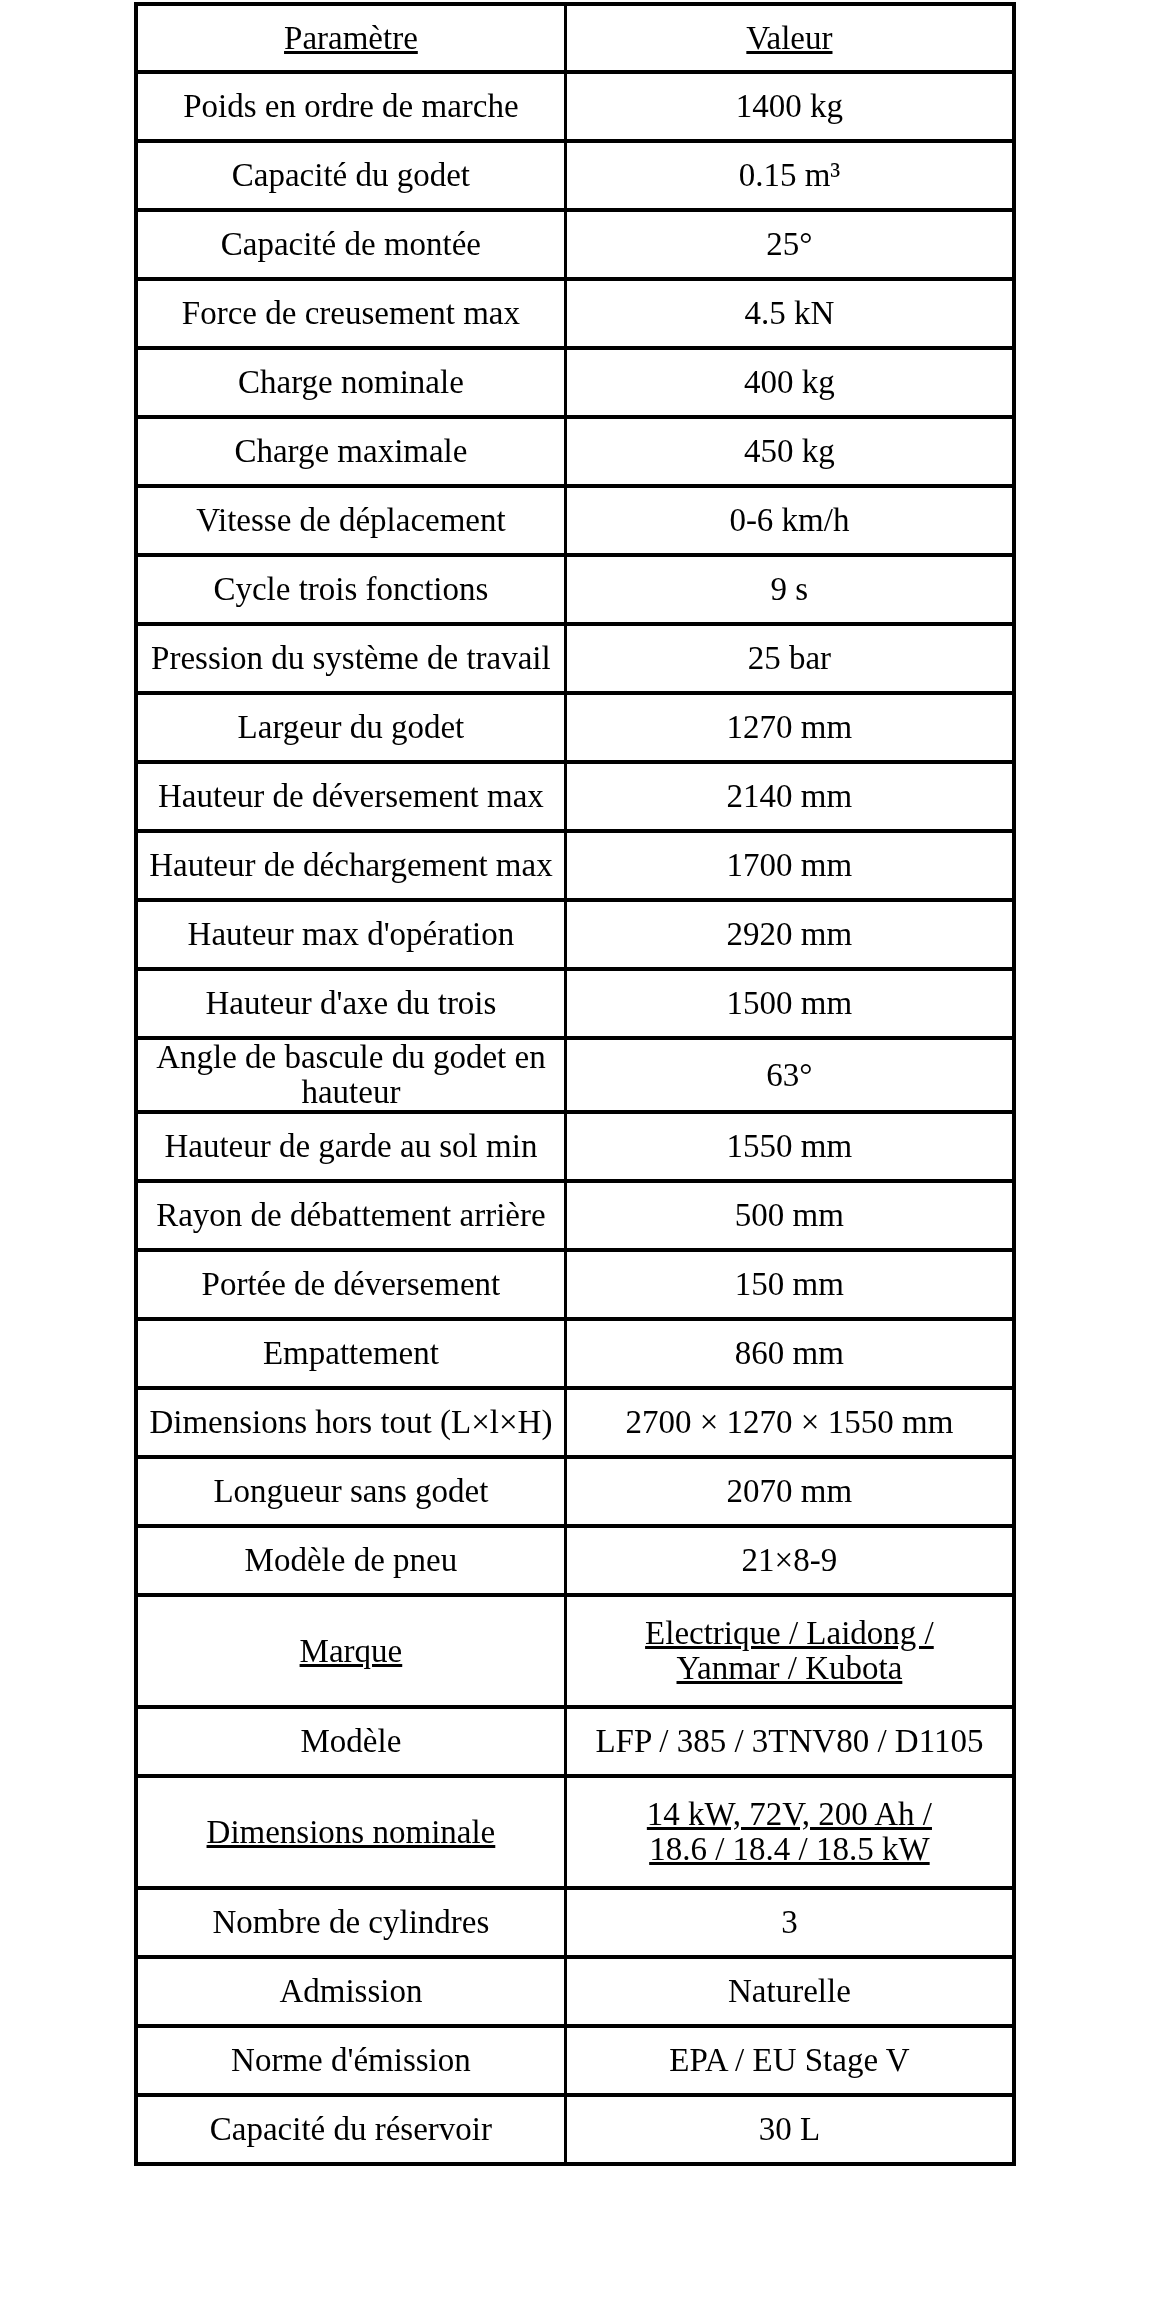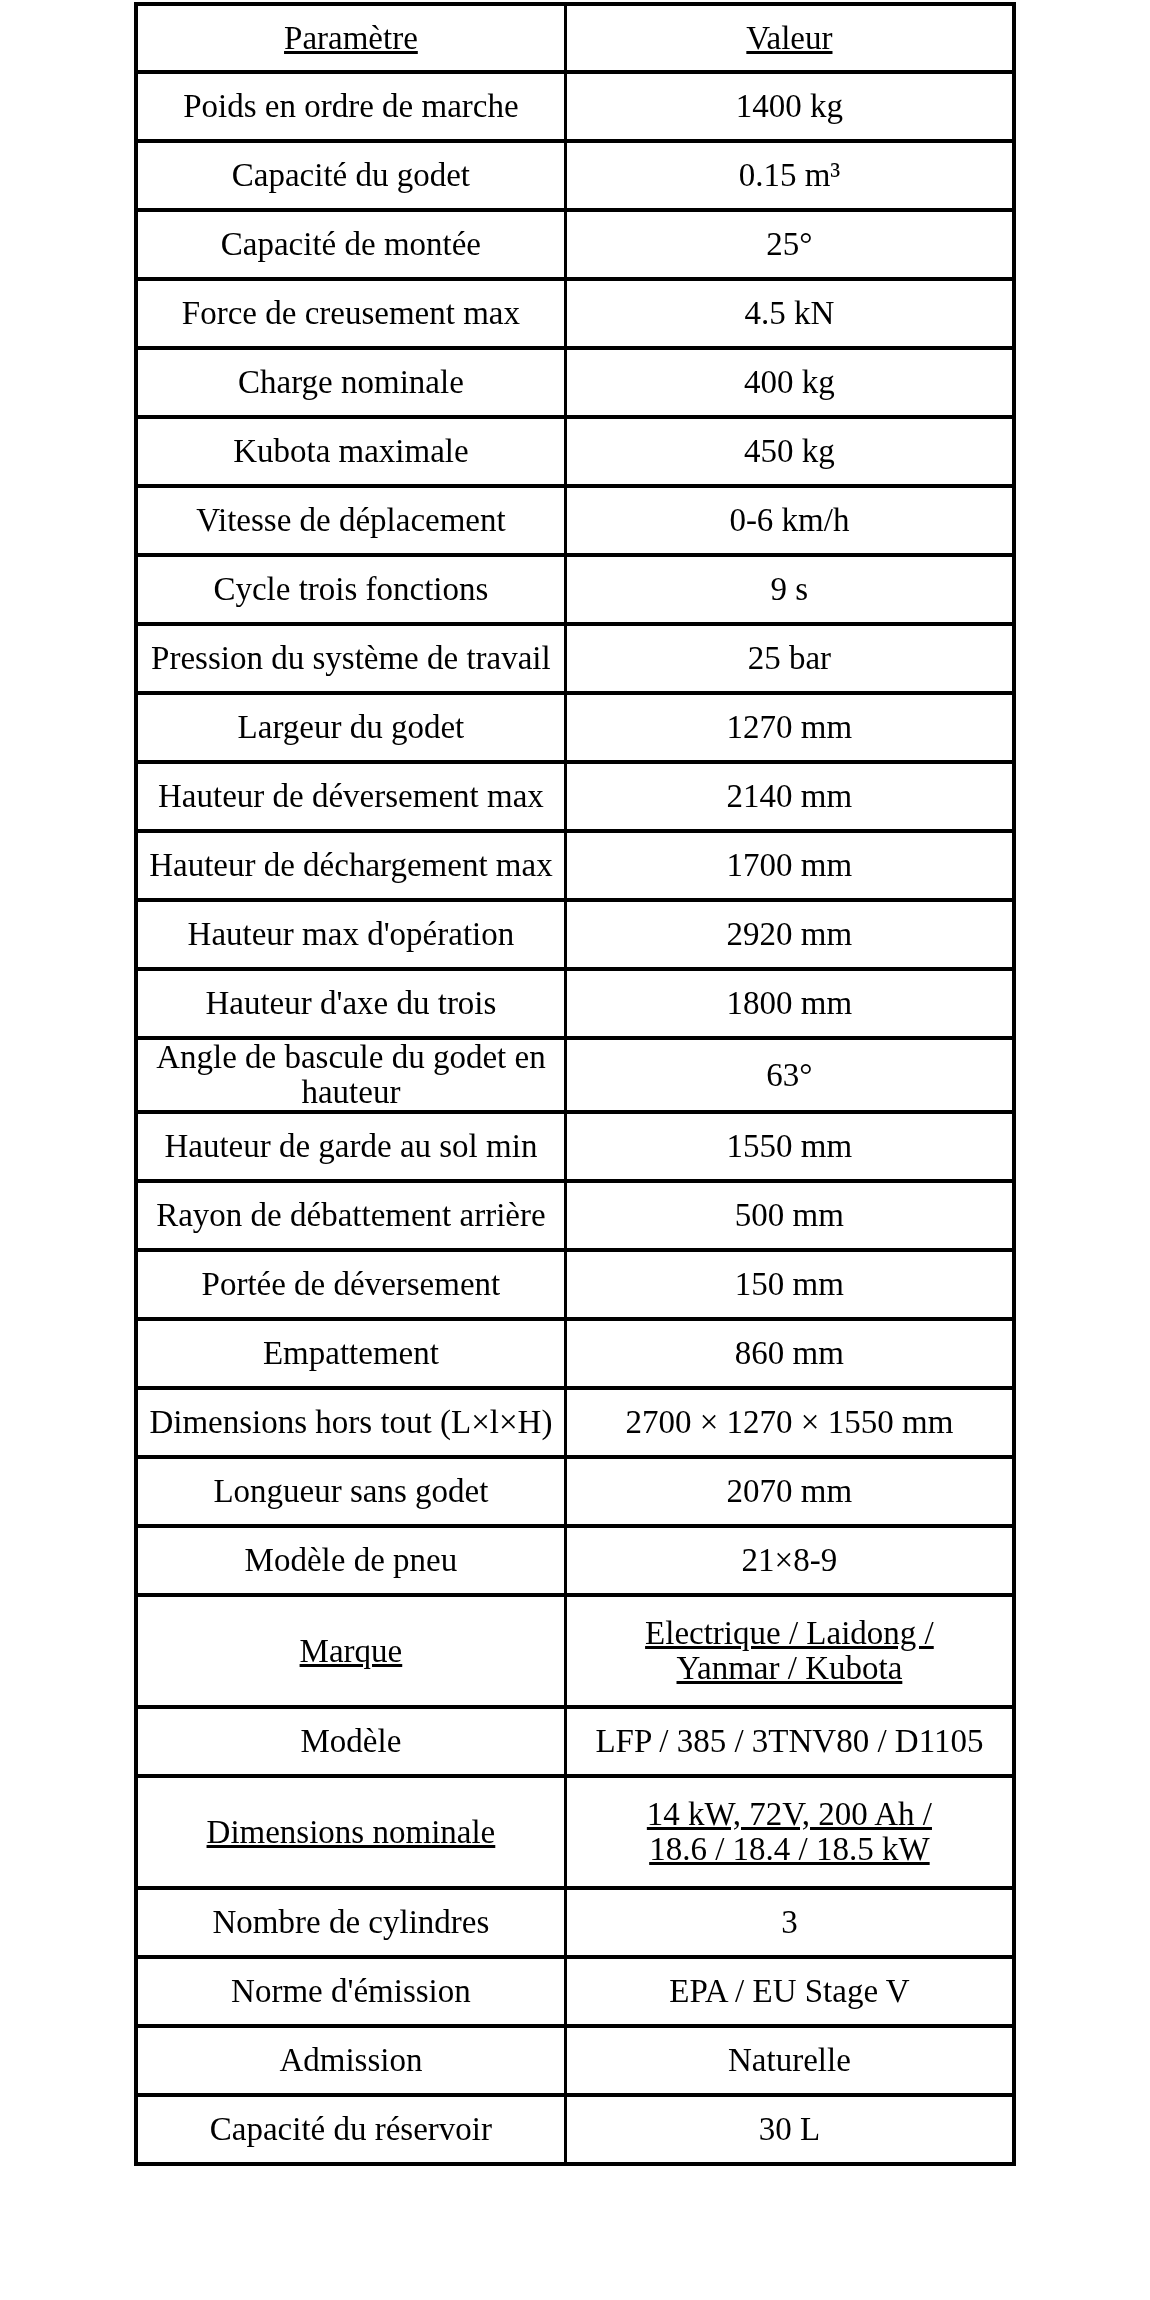--- a/index.html
+++ b/index.html
@@ -80,7 +80,7 @@
         <td>400 kg</td>
       </tr>
       <tr>
-        <td>Kubota maximale</td>
+        <td>Charge maximale</td>
         <td>450 kg</td>
       </tr>
       <tr>

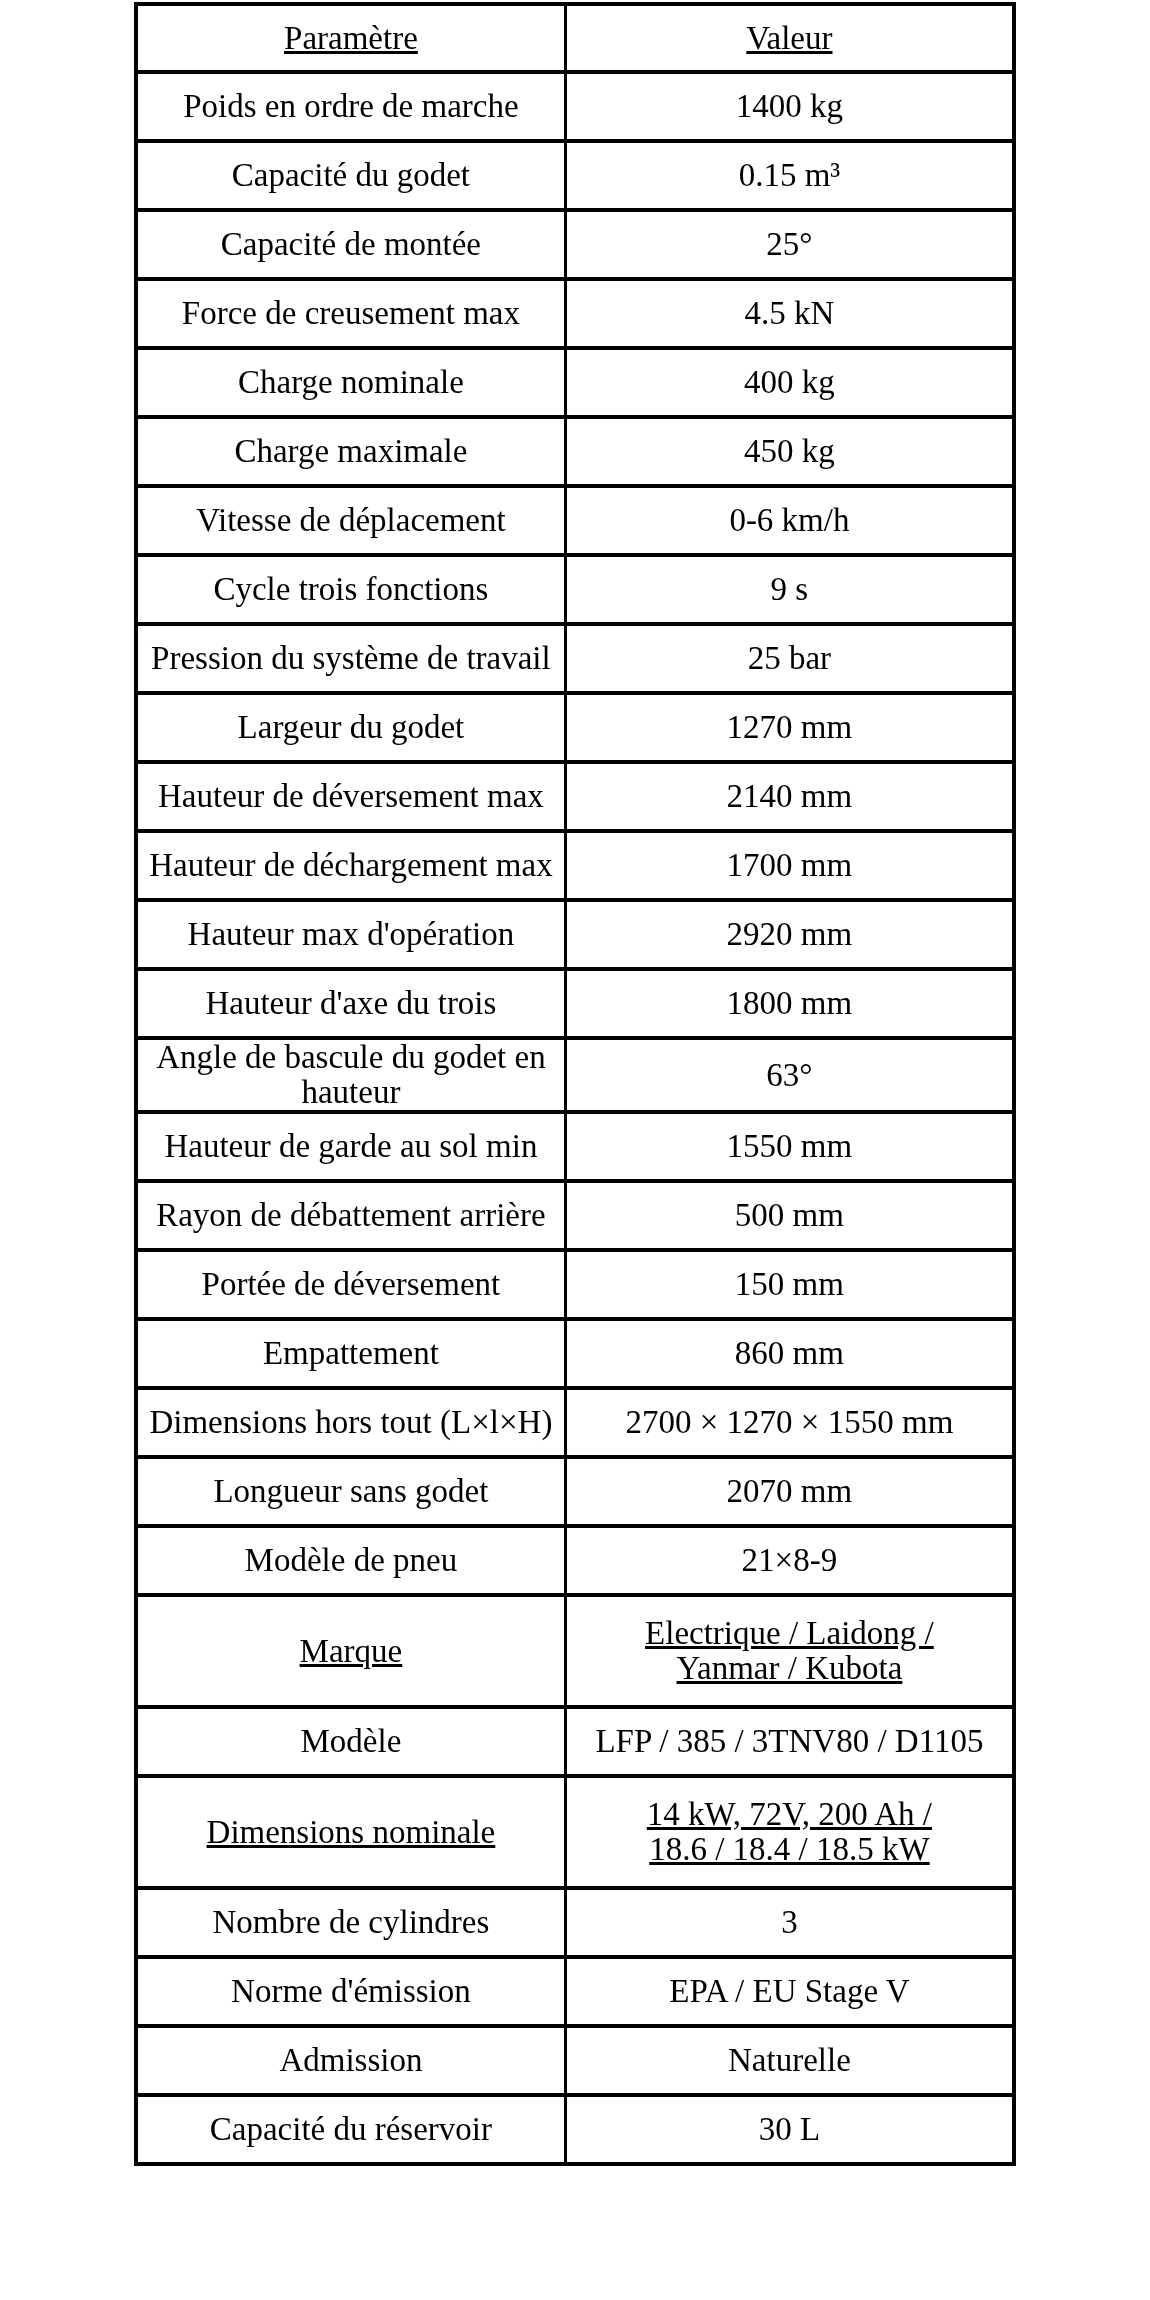--- a/index.html
+++ b/index.html
@@ -113,7 +113,7 @@
       </tr>
       <tr>
         <td>Hauteur d'axe du trois</td>
-        <td>1800 mm</td>
+        <td>1500 mm</td>
       </tr>
       <tr>
         <td>Angle de bascule du godet en<br>hauteur</td>

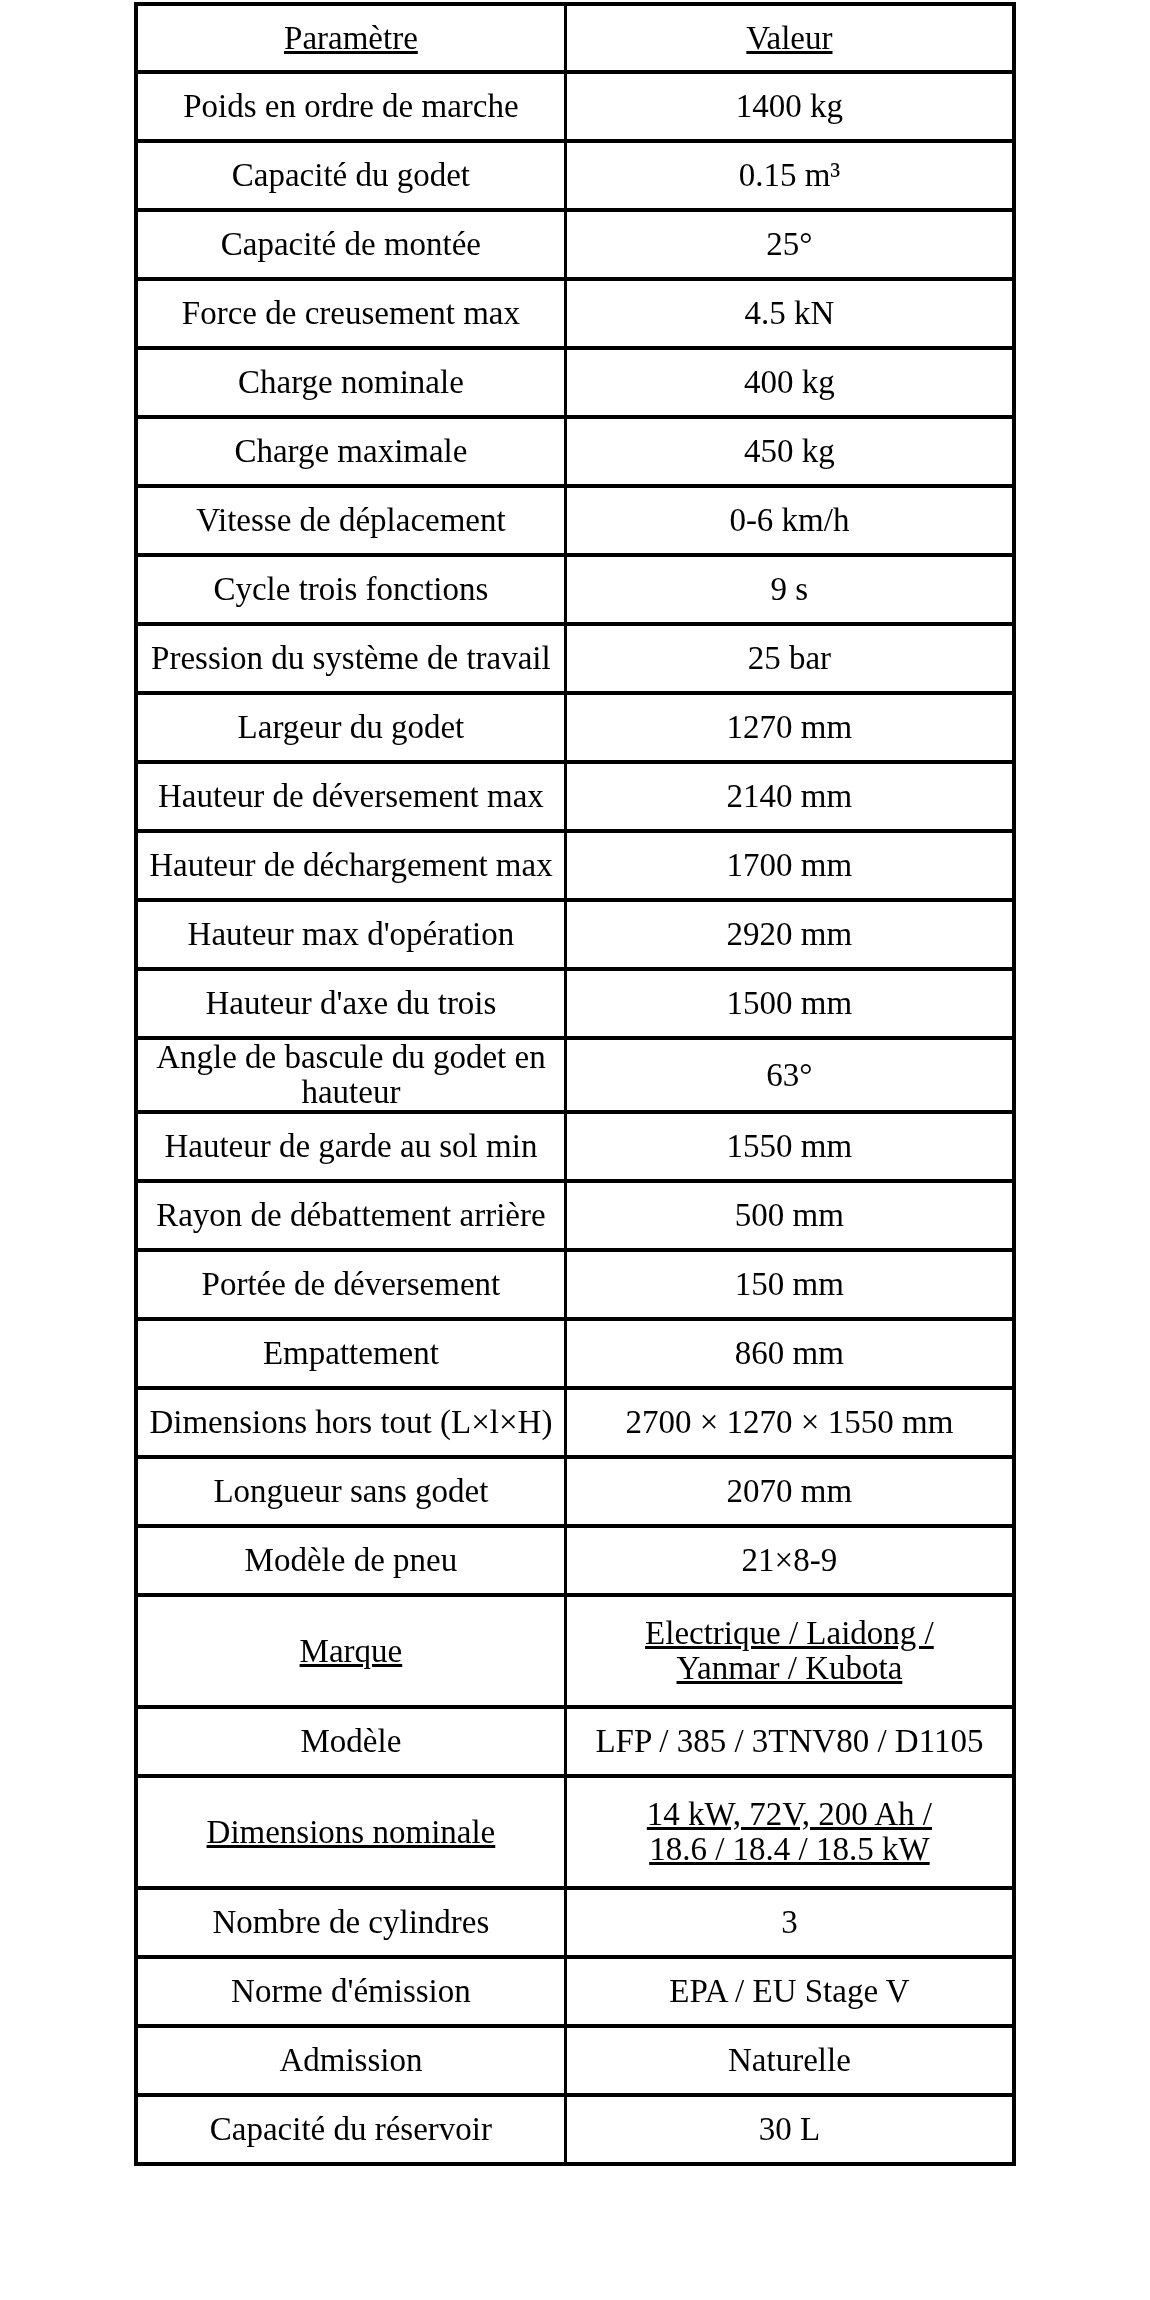--- a/index.html
+++ b/index.html
@@ -164,12 +164,12 @@
         <td>3</td>
       </tr>
       <tr>
+        <td>Admission</td>
+        <td>Naturelle</td>
+      </tr>
+      <tr>
         <td>Norme d'émission</td>
         <td>EPA / EU Stage V</td>
-      </tr>
-      <tr>
-        <td>Admission</td>
-        <td>Naturelle</td>
       </tr>
       <tr>
         <td>Capacité du réservoir</td>

